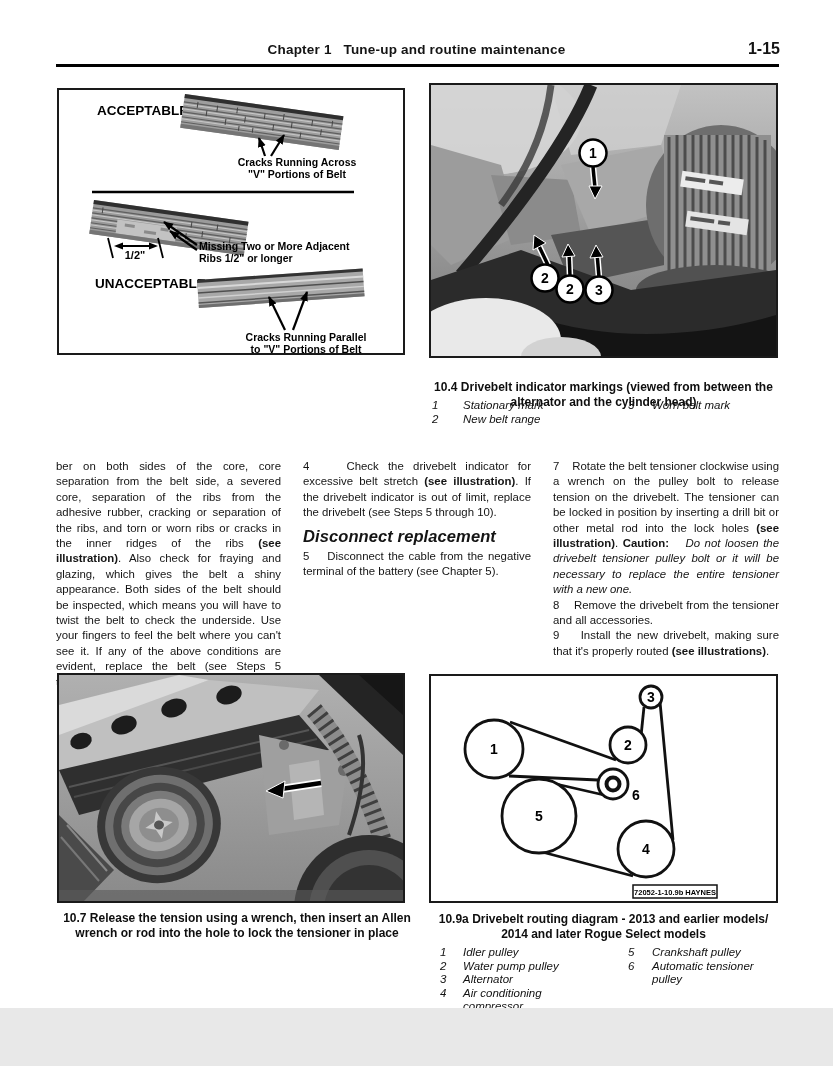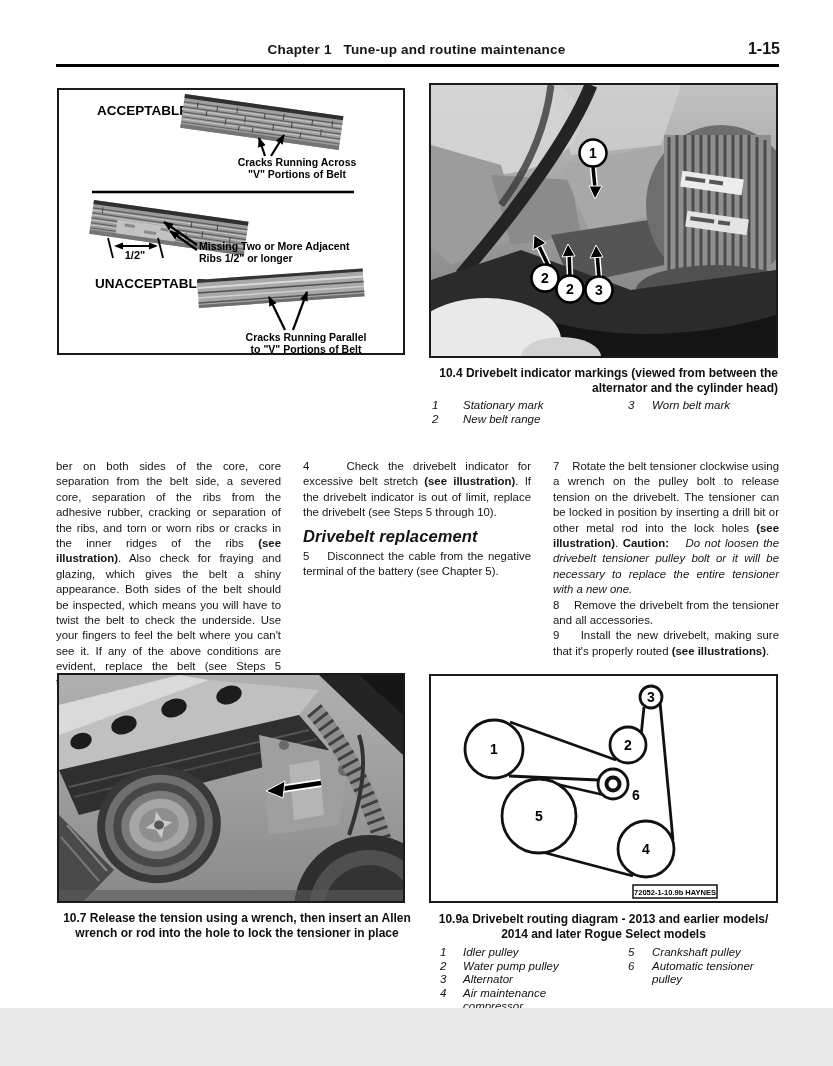--- a/index.html
+++ b/index.html
@@ -25,7 +25,7 @@
   
   .caption{position:absolute;text-align:center;font-weight:bold;font-size:12px;line-height:15px;color:#0e0e0e;}
   .cap103{left:57px;top:364px;width:348px;}
-  .cap104{left:429px;top:366px;width:349px;text-align:right;}
+  .cap104{left:429px;top:380px;width:349px;}
   .cap107{left:63px;top:911px;width:348px;}
   .cap109a{left:429px;top:912px;width:349px;}
   .caption div{white-space:nowrap;}

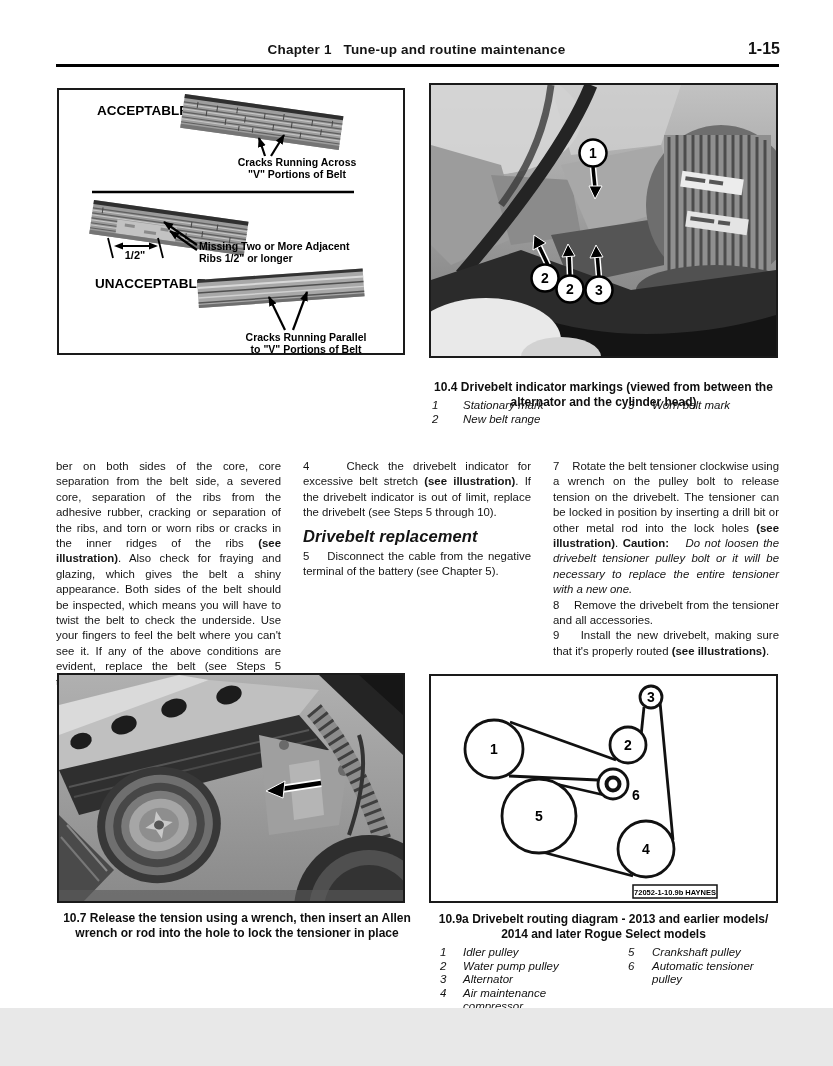--- a/index.html
+++ b/index.html
@@ -300,7 +300,7 @@
   </div>
   <div class="col" id="col2">
     <p><span>4&nbsp;&nbsp;&nbsp;&nbsp;Check the drivebelt indicator for excessive belt stretch </span><span class="b">(see illustration)</span><span>. If the drivebelt indicator is out of limit, replace the drivebelt (see Steps 5 through 10).</span></p>
-    <h3>Drivebelt replacement</h3>
+    <h3>Disconnect replacement</h3>
     <p><span>5&nbsp;&nbsp;&nbsp;&nbsp;Disconnect the cable from the negative terminal of the battery (see Chapter 5).</span></p>
   </div>
   <div class="col" id="col3">

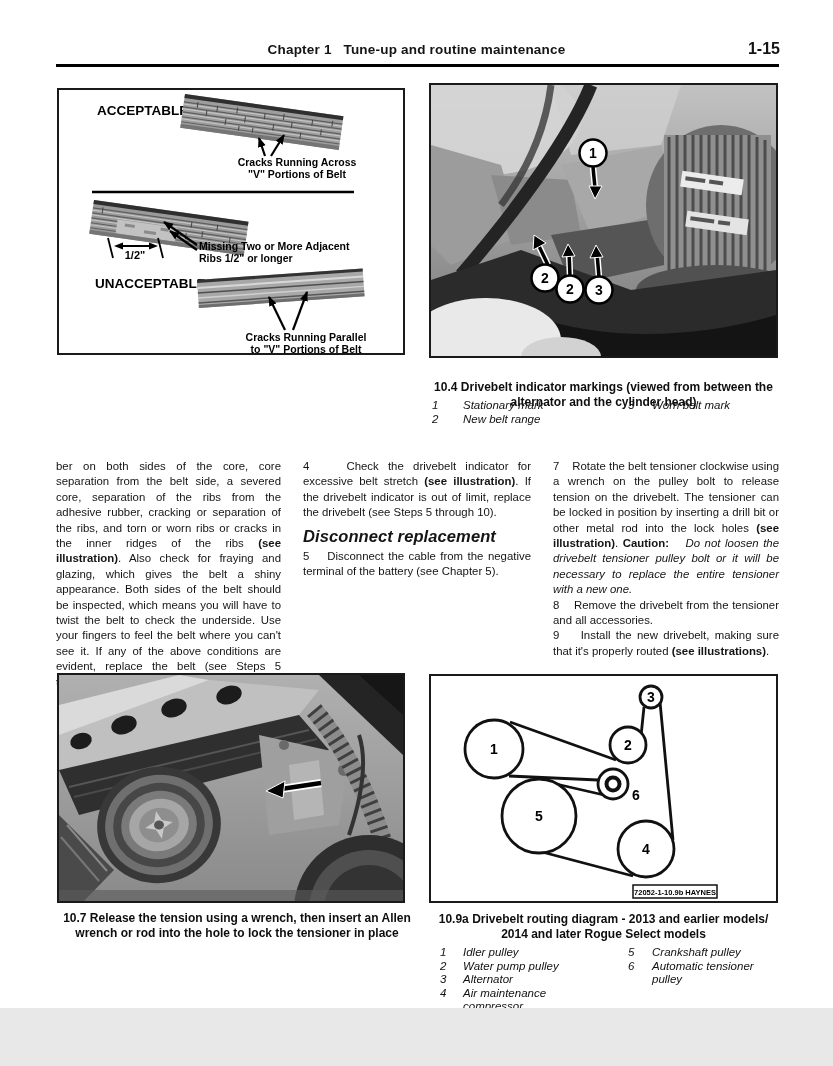--- a/index.html
+++ b/index.html
@@ -423,7 +423,7 @@
       </div>
     <div class="row">
         <span>4</span>
-        <span style="max-width:110px;">Air maintenance compressor</span>
+        <span style="max-width:110px;">Air conditioning compressor</span>
       </div>
   </div>
   <div class="legend lg109R">

